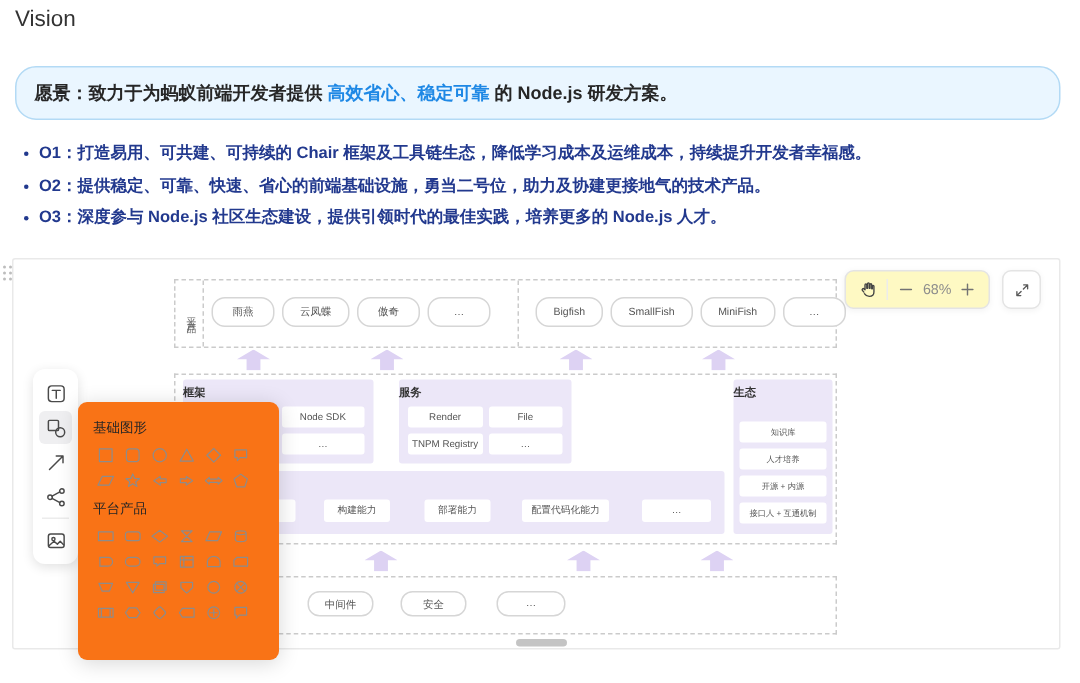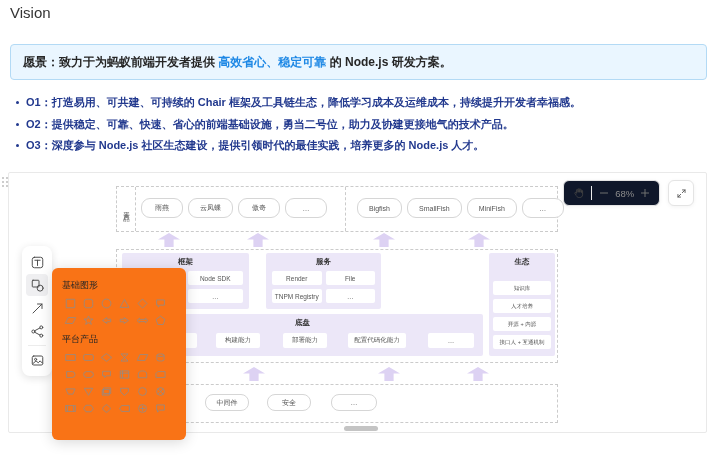--- a/index.html
+++ b/index.html
@@ -9,7 +9,7 @@
   
   .doc-title{position:absolute;left:10px;top:4px;font-size:15px;color:#333;font-weight:400;}
   .callout{position:absolute;left:10px;top:44px;width:697px;height:36px;box-sizing:border-box;
-    background:#eaf6ff;border:1px solid #b3daf5;border-radius:4px;display:flex;align-items:center;
+    background:#eaf6ff;border:1px solid #b3daf5;border-radius:14px;display:flex;align-items:center;
     padding:0 12px;font-size:12px;font-weight:700;color:#262626;white-space:nowrap;}
   .callout .hl{color:#1e88e5;}
   .objectives{position:absolute;left:14px;top:92px;width:700px;}

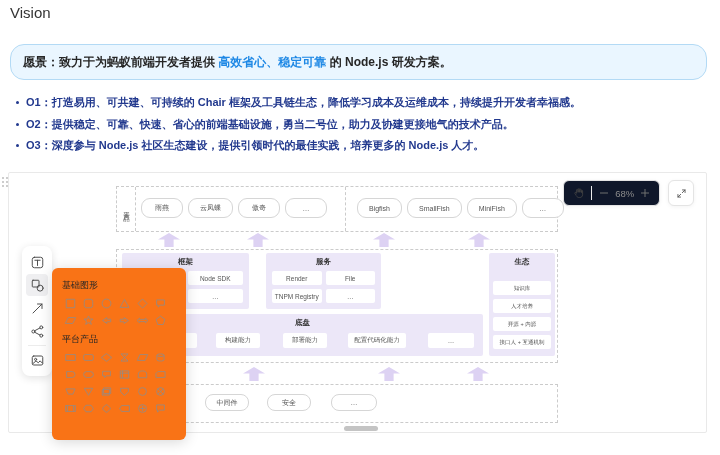--- a/index.html
+++ b/index.html
@@ -24,7 +24,7 @@
   .drag-dots i{width:2px;height:2px;border-radius:50%;background:#bdbdbd;}
 
   
-  .zoombar{position:absolute;left:554px;top:7px;width:97px;height:26px;background:#0f172a;border:1px solid #e4e4e4;
+  .zoombar{position:absolute;left:554px;top:7px;width:97px;height:26px;background:#fef9c3;border:1px solid #e4e4e4;
     border-radius:6px;box-shadow:0 1px 4px rgba(0,0,0,.05);display:flex;align-items:center;padding:0 6px;box-sizing:border-box;}
   .zoombar .sep{width:1px;height:14px;background:#ececec;margin:0 5px;}
   .zbtn{display:flex;align-items:center;justify-content:center;width:16px;height:20px;cursor:pointer;}

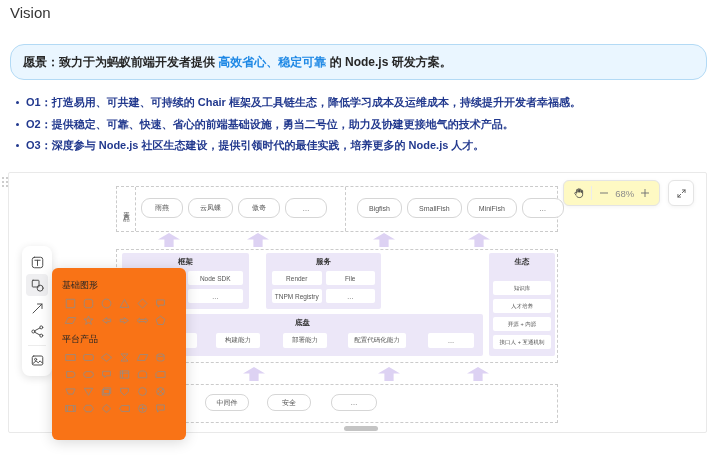--- a/index.html
+++ b/index.html
@@ -54,7 +54,7 @@
 
   
   .panel{position:absolute;background:#ece7f8;border-radius:2px;box-sizing:border-box;}
-  .panel-title{font-size:7.5px;font-weight:700;color:#333;text-align:center;padding-top:4px;}
+  .panel-title{font-size:7.5px;font-weight:700;color:#333;padding-top:4px;}
   .panel-grid{display:grid;grid-template-columns:1fr 1fr;gap:4px;padding:0 6px;margin-top:4px;}
   .pbox{background:#fff;border-radius:2px;height:14px;display:flex;align-items:center;justify-content:center;
     font-size:6.5px;color:#555;white-space:nowrap;overflow:hidden;}

